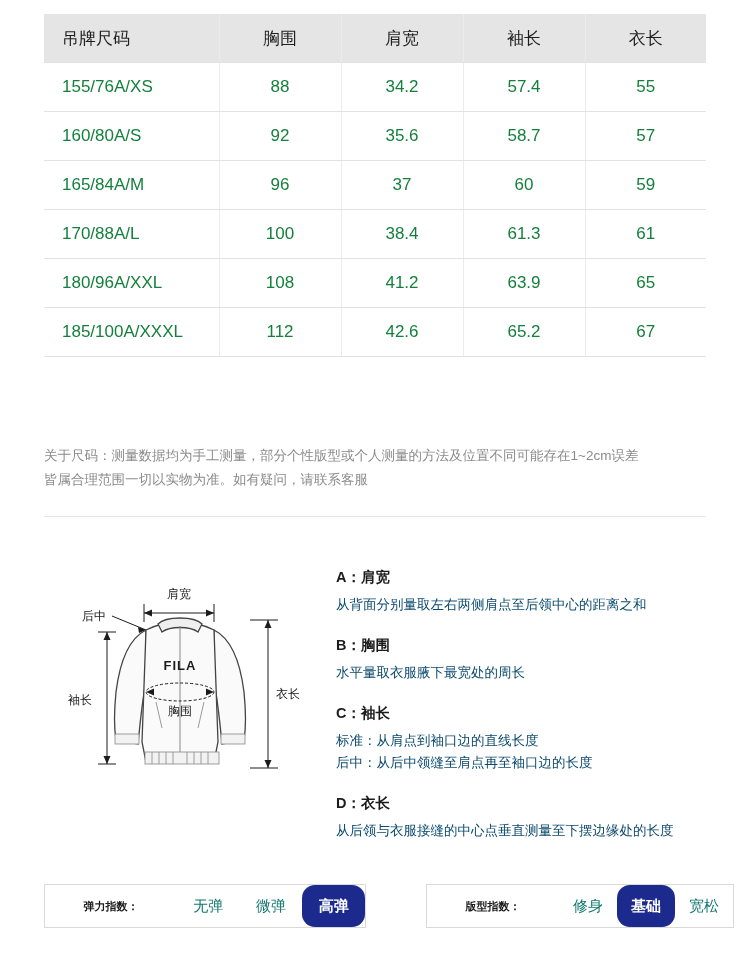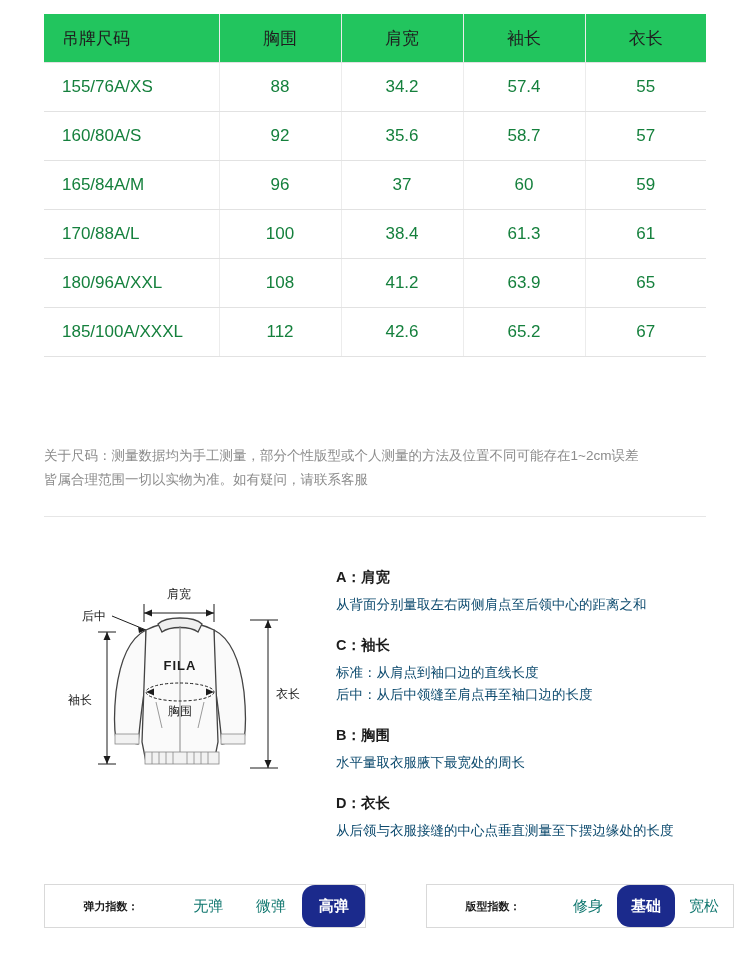--- a/index.html
+++ b/index.html
@@ -42,7 +42,7 @@
     text-align: center;
   }
   .size-table thead th {
-    background: #22c55e;
+    background: #e5e5e5;
     border-bottom: 1px solid #e2e2e2;
     font-size: 17px;
     color: #1f1f1f;

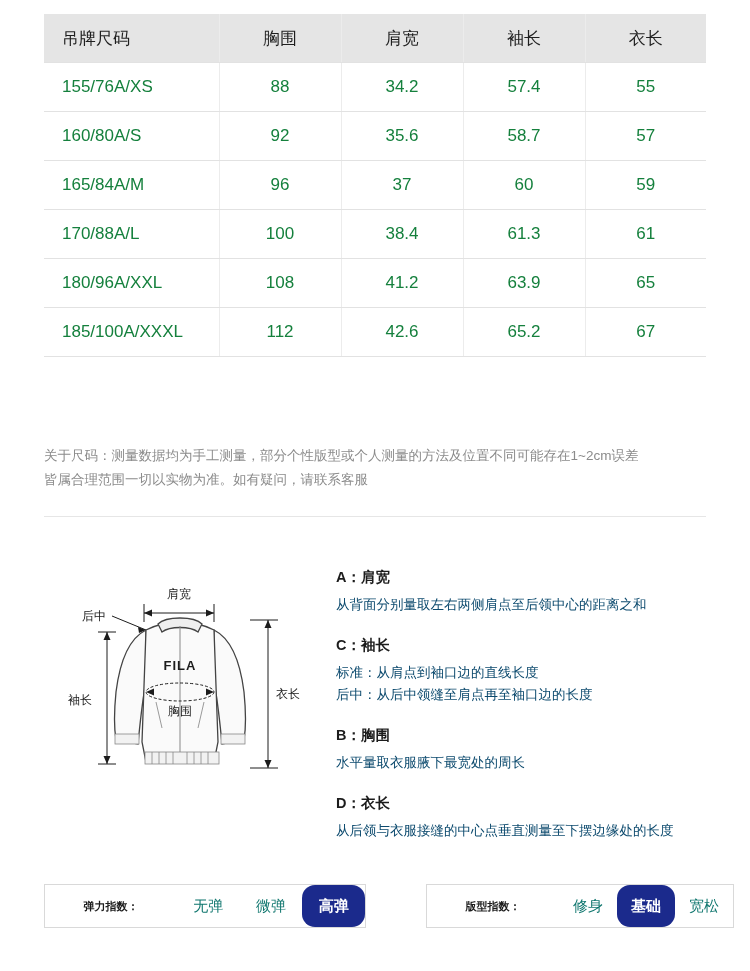--- a/index.html
+++ b/index.html
@@ -345,13 +345,13 @@
       <div class="def-line">从背面分别量取左右两侧肩点至后领中心的距离之和</div>
     </div>
     <div class="def-block">
+      <div class="def-title">B：胸围</div>
+      <div class="def-line">水平量取衣服腋下最宽处的周长</div>
+    </div>
+    <div class="def-block">
       <div class="def-title">C：袖长</div>
       <div class="def-line">标准：从肩点到袖口边的直线长度</div>
       <div class="def-line">后中：从后中领缝至肩点再至袖口边的长度</div>
-    </div>
-    <div class="def-block">
-      <div class="def-title">B：胸围</div>
-      <div class="def-line">水平量取衣服腋下最宽处的周长</div>
     </div>
     <div class="def-block">
       <div class="def-title">D：衣长</div>

